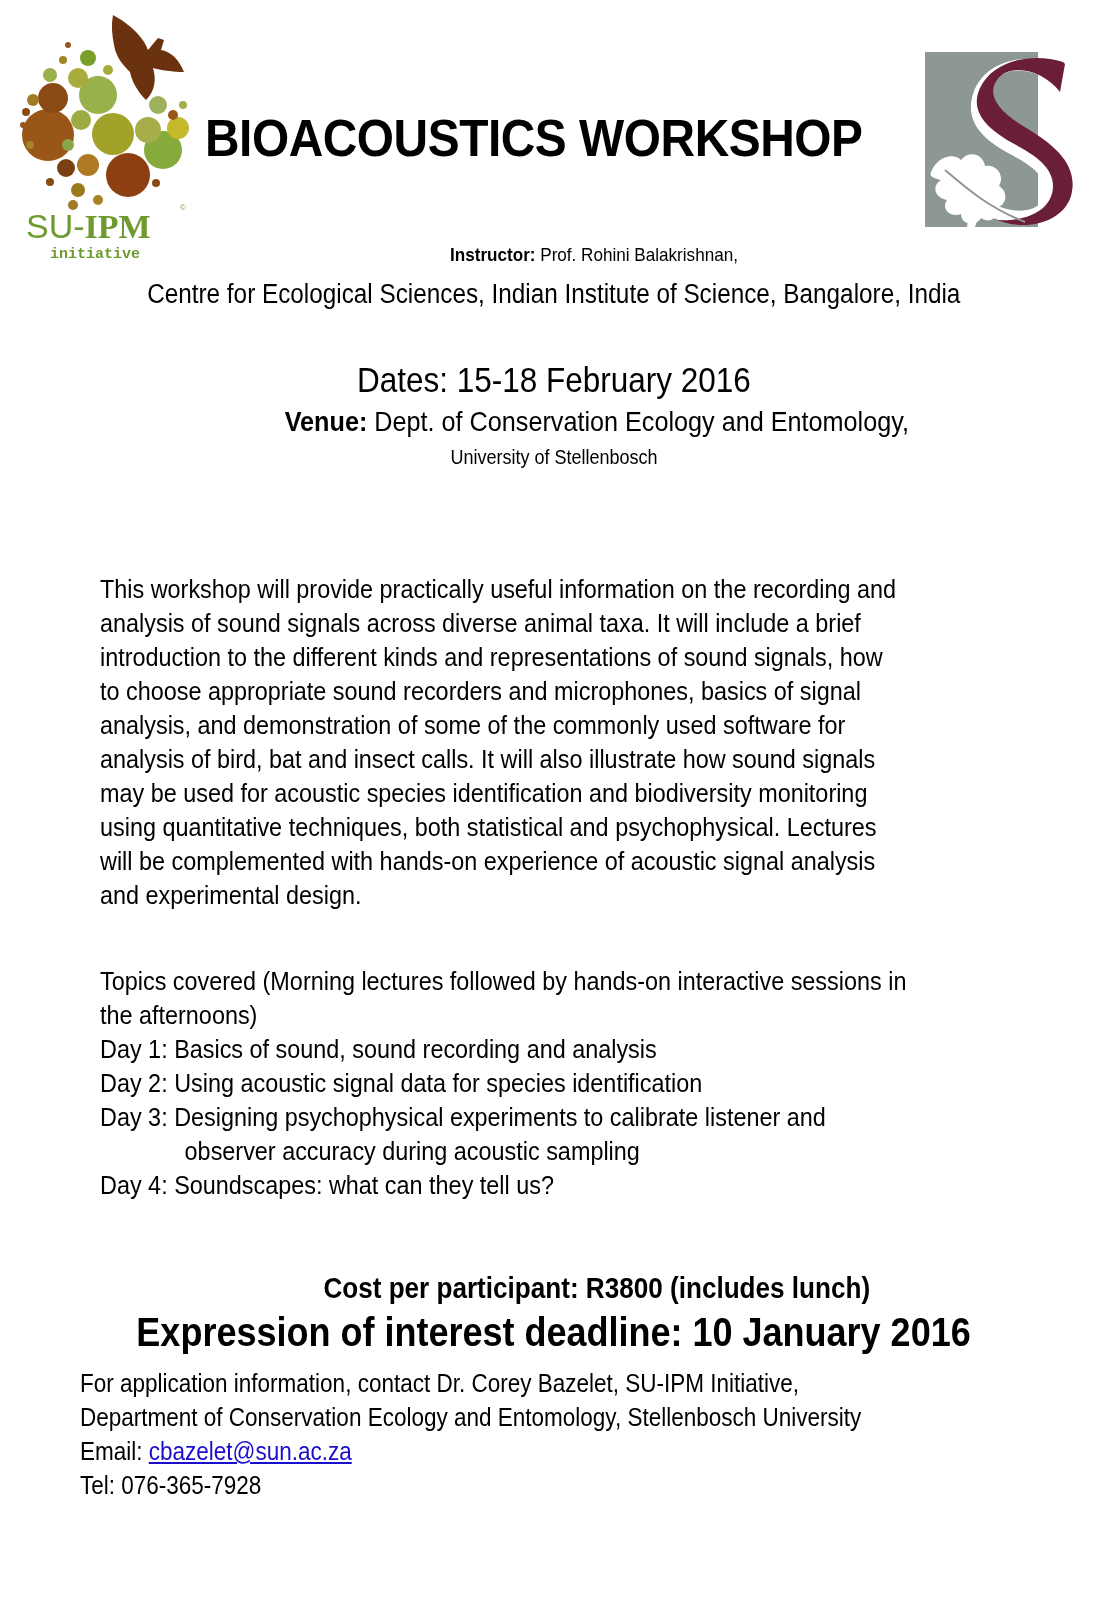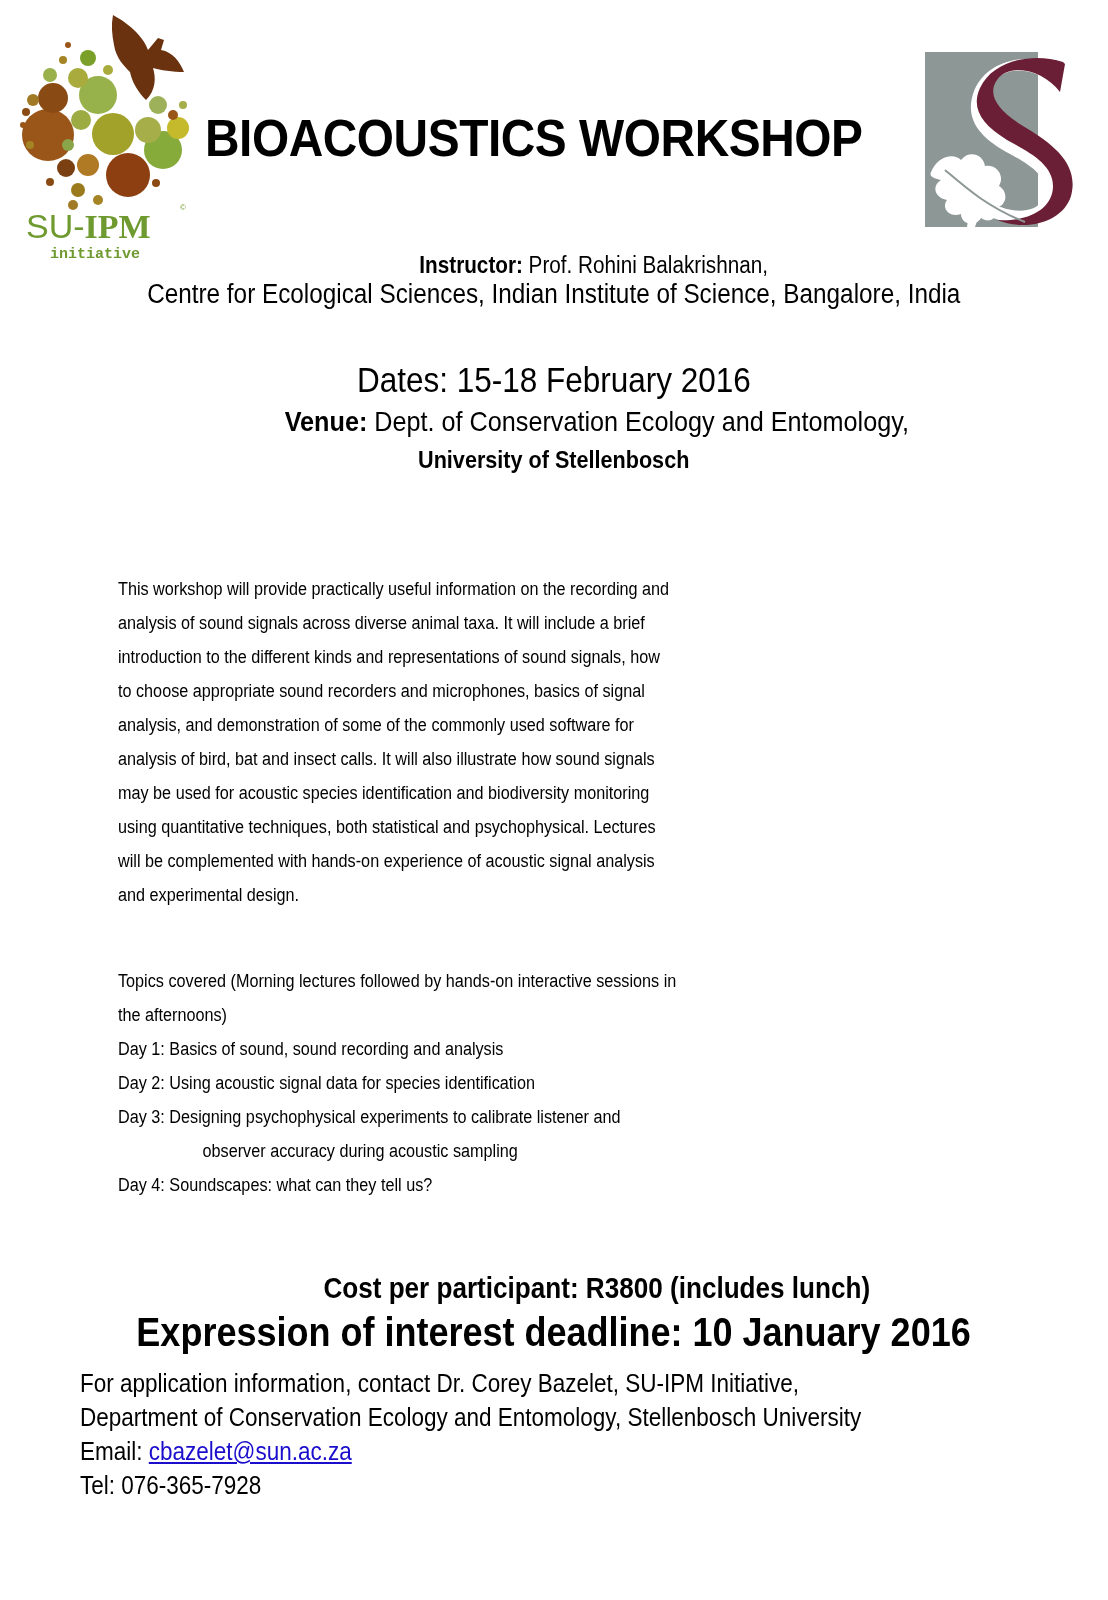--- a/index.html
+++ b/index.html
@@ -18,7 +18,7 @@
     white-space: nowrap; transform: scaleX(0.92); transform-origin: left center;
   }
   .center-line { left: 0; width: 1108px; text-align: center; white-space: nowrap; }
-  .instructor { top: 252px; font-size: 23px; padding-left: 80px; box-sizing: border-box; }
+  .instructor { top: 244px; font-size: 19px; padding-left: 80px; box-sizing: border-box; }
   .affiliation { top: 279px; font-size: 27px; }
   .dates { top: 360px; font-size: 35px; font-weight: normal; }
   .venue1 { top: 406px; font-size: 28px; margin-left: 43px; }

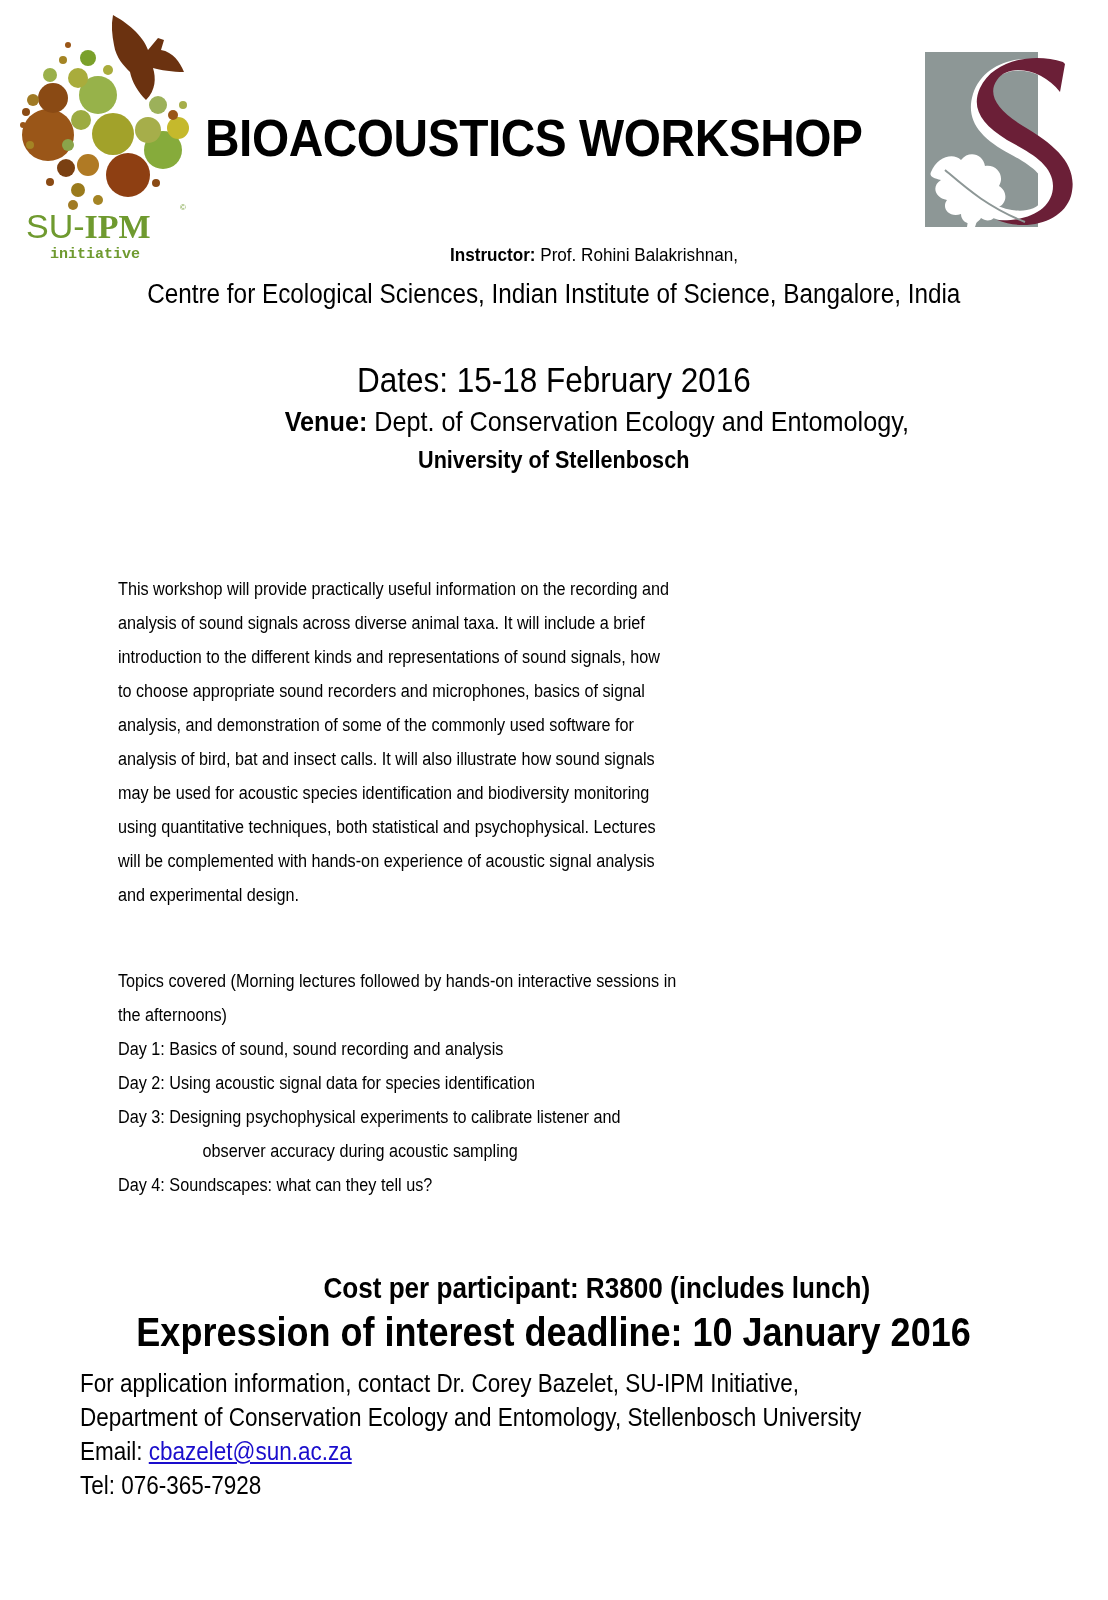--- a/index.html
+++ b/index.html
@@ -22,7 +22,7 @@
   .affiliation { top: 279px; font-size: 27px; }
   .dates { top: 360px; font-size: 35px; font-weight: normal; }
   .venue1 { top: 406px; font-size: 28px; margin-left: 43px; }
-  .venue2 { top: 446px; font-size: 24px; font-weight: bold; }
+  .venue2 { top: 446px; font-size: 20px; }
   .condensed { display: inline-block; transform: scaleX(0.9); transform-origin: center center; }
   .body-text {
     left: 100px; width: 930px; font-size: 18px; line-height: 34px; margin-left: 18px;

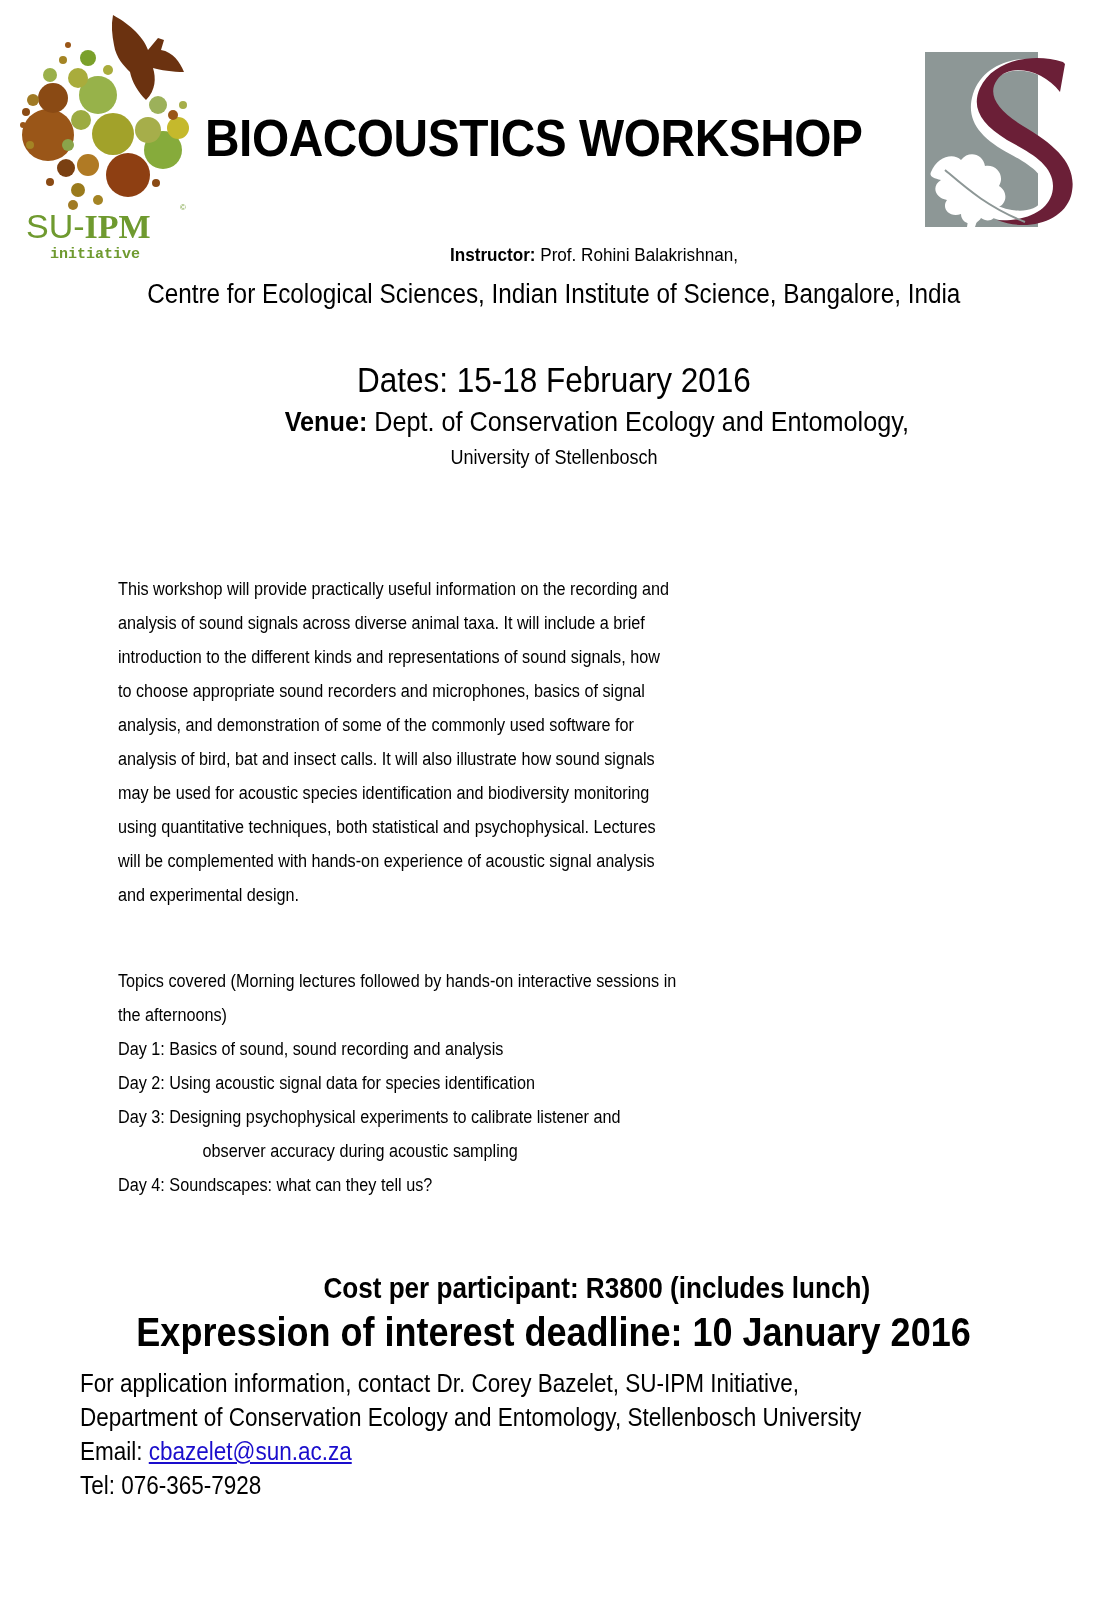--- a/index.html
+++ b/index.html
@@ -25,7 +25,7 @@
   .venue2 { top: 446px; font-size: 20px; }
   .condensed { display: inline-block; transform: scaleX(0.9); transform-origin: center center; }
   .body-text {
-    left: 100px; width: 930px; font-size: 18px; line-height: 34px; margin-left: 18px;
+    left: 100px; width: 930px; font-size: 26px; line-height: 34px;
   }
   .body-text .ln { display: block; white-space: nowrap; transform: scaleX(0.9); transform-origin: left center; }
   .desc { top: 572px; }

